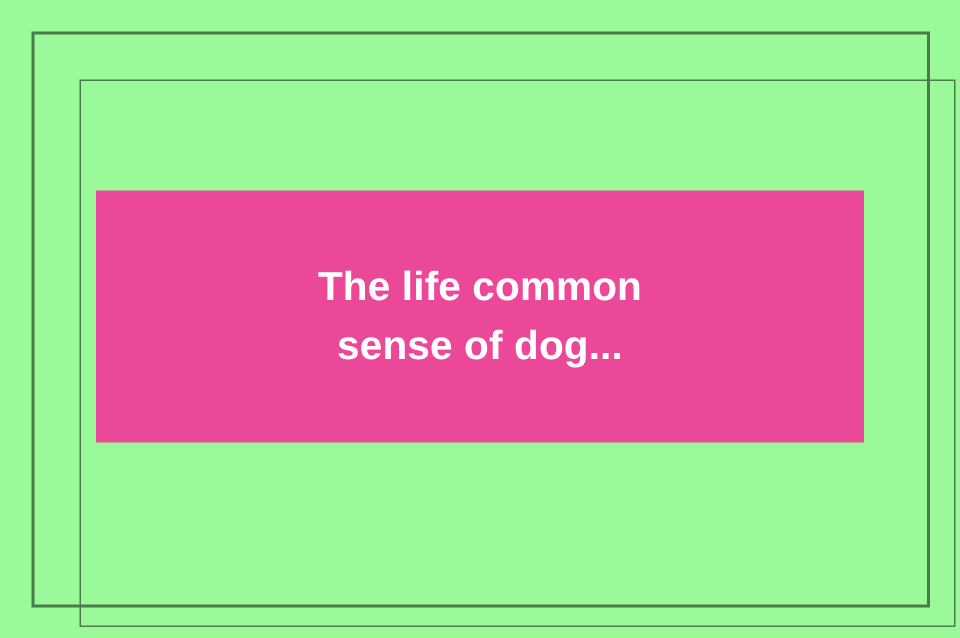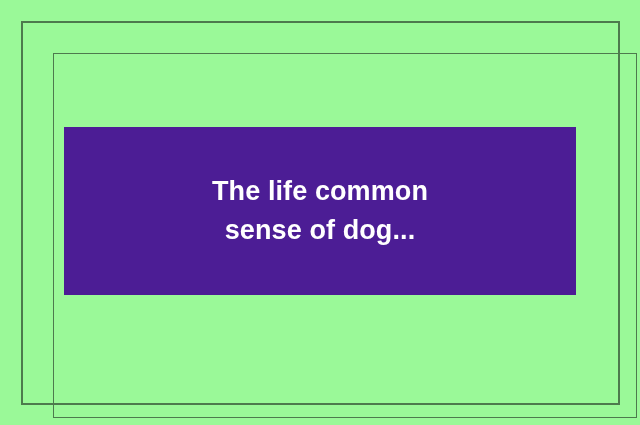--- a/index.html
+++ b/index.html
@@ -44,7 +44,7 @@
     top: 127px;
     width: 512px;
     height: 168px;
-    background: #4c1d95;
+    background: #ec4899;
     display: flex;
     align-items: center;
     justify-content: center;

